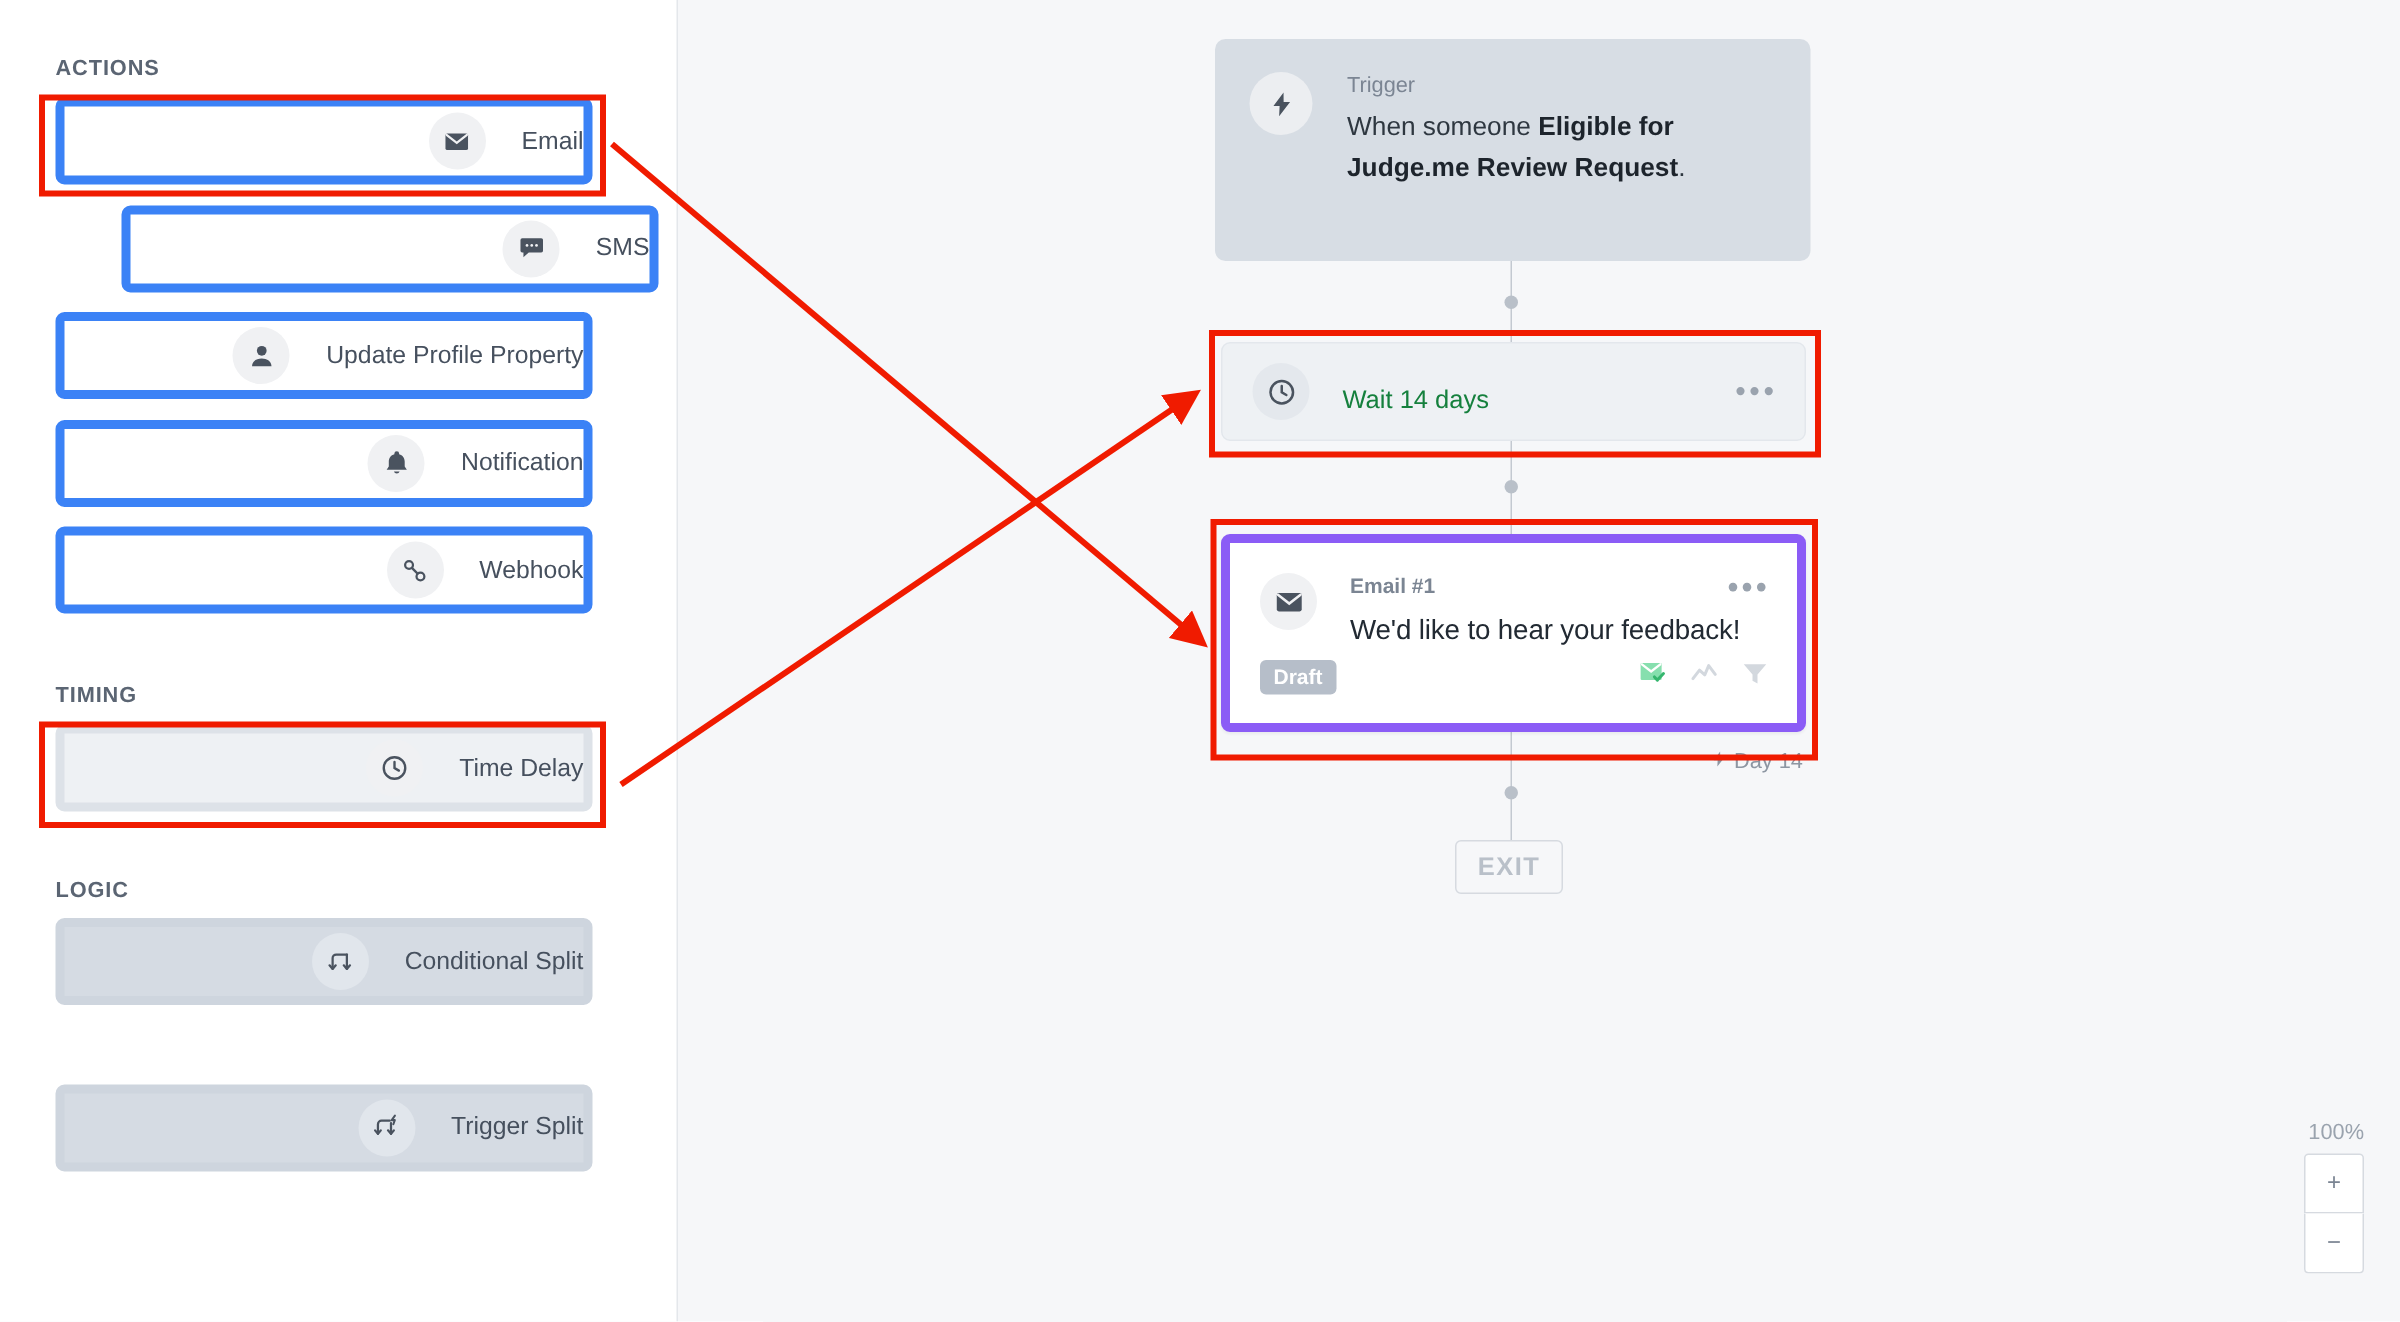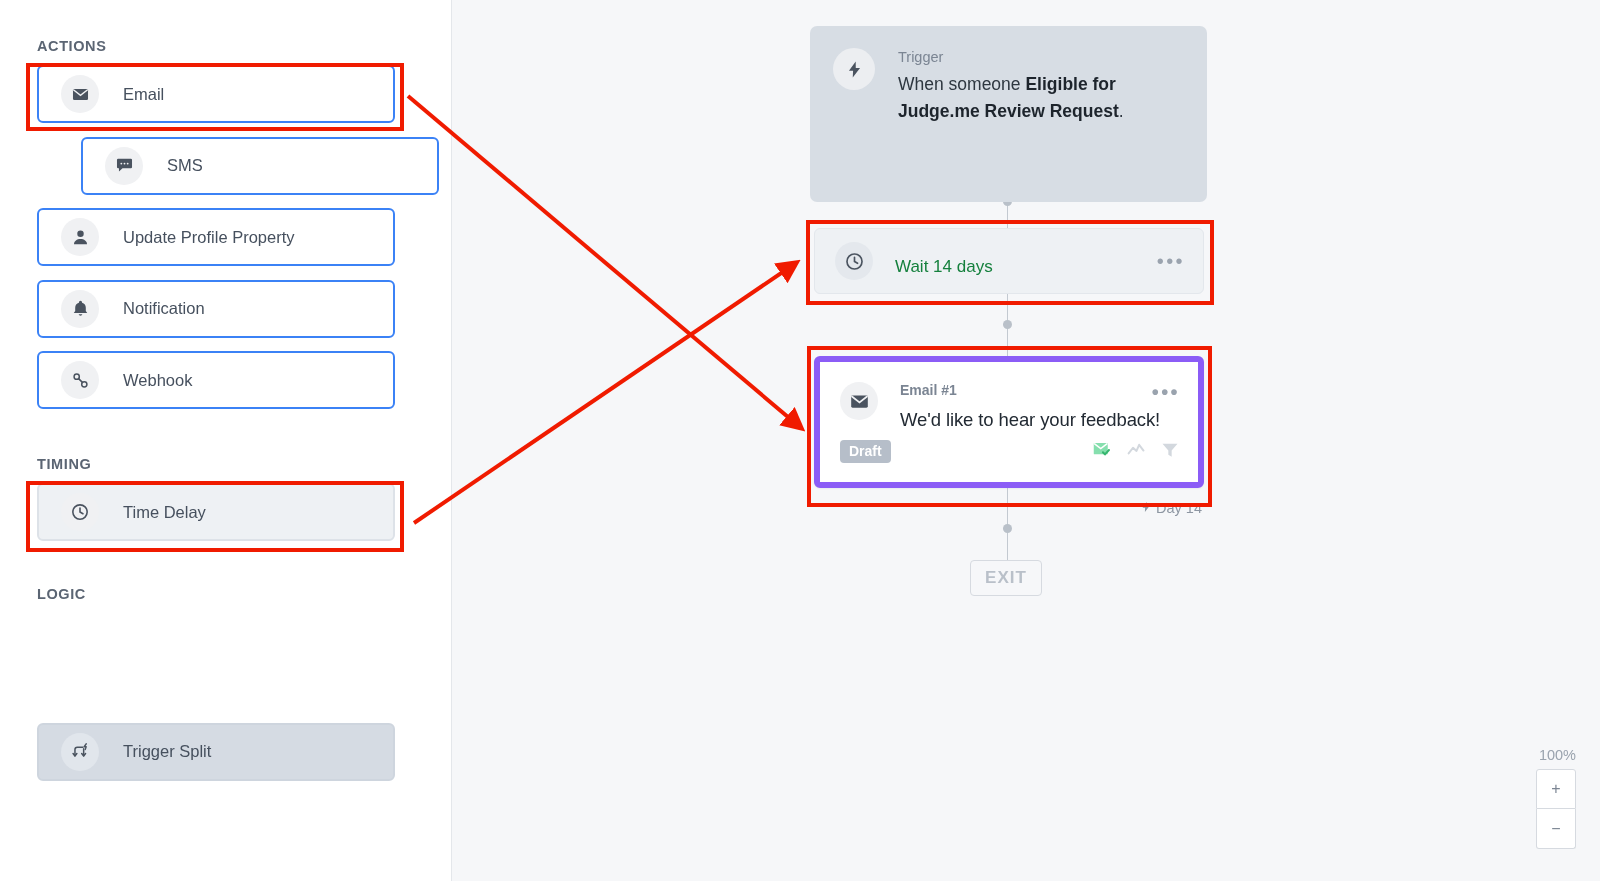--- a/index.html
+++ b/index.html
@@ -68,7 +68,7 @@
 
   .trigger-card {
     left: 358px; top: 26px;
-    width: 397px; height: 176px;
+    width: 397px; height: 148px;
     background: #d7dde4;
     border-radius: 7px;
     display: flex;

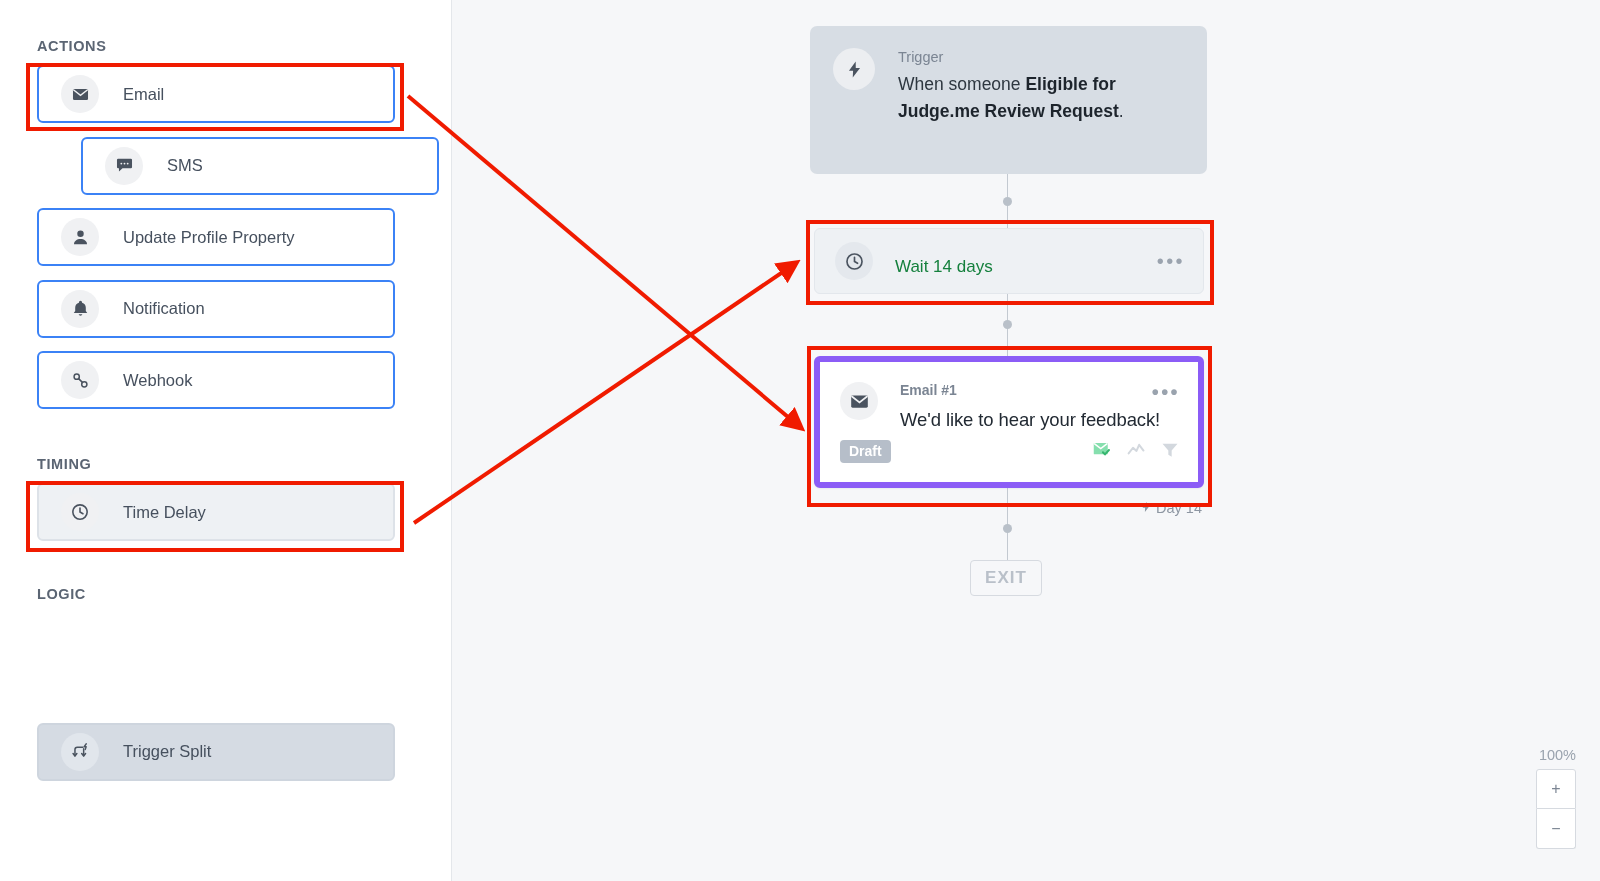--- a/index.html
+++ b/index.html
@@ -31,13 +31,14 @@
     left: 37px;
     width: 358px;
     height: 58px;
-    border: 2px solid #3b82f6;
+    border: 6px solid #3b82f6;
     border-radius: 6px;
     background: #ffffff;
     display: flex;
     align-items: center;
     padding-left: 22px;
     cursor: pointer;
+    justify-content: flex-end;
   }
   .palette-item.tinted { background: #eef1f4; border-color: #dde2e8; }
   .palette-item.logic  { background: #d5dbe3; border-color: #ced5de; }

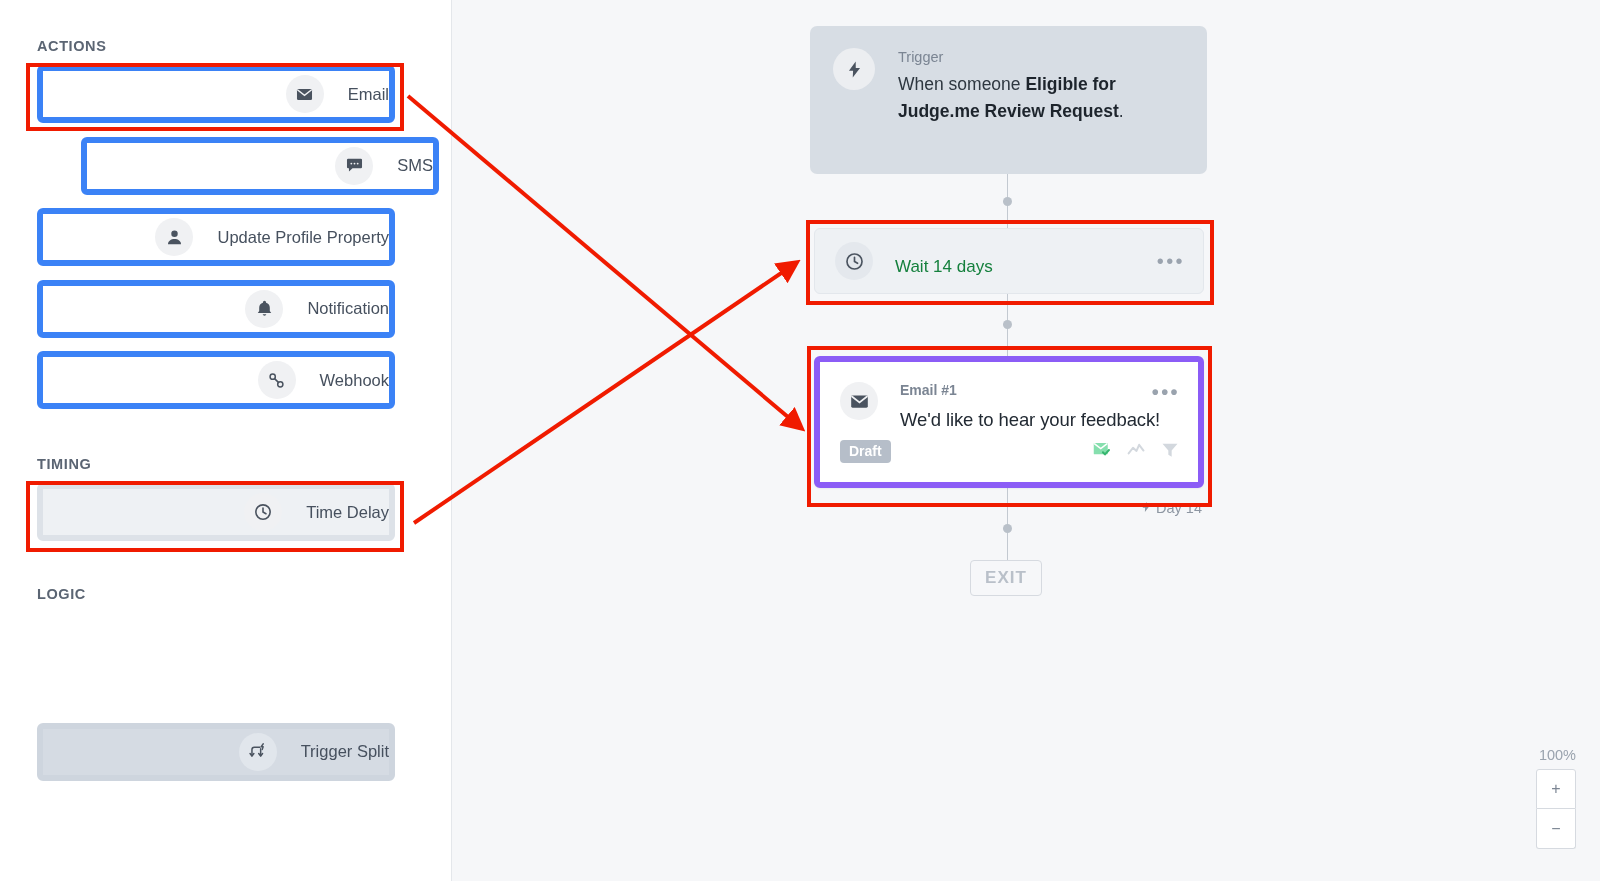--- a/index.html
+++ b/index.html
@@ -269,6 +269,17 @@
         <span class="pal-label">Time Delay</span>
       </div>
       <div class="section-title" style="left: 37px; top: 586px;">LOGIC</div>
+      <div class="palette-item logic" style="top: 612px;">
+        <span class="pal-icon">
+          <svg width="19" height="19" viewBox="0 0 24 24" fill="none" stroke="#4a535f" stroke-width="1.9" stroke-linecap="round" stroke-linejoin="round">
+            <path d="M6 17.5V8.5a3 3 0 0 1 3-3h9"></path>
+            <path d="M3.4 14.6 6 17.6l2.6-3"></path>
+            <path d="M15.4 14.6 18 17.6l2.6-3"></path>
+            <path d="M18 5.5v12"></path>
+          </svg>
+        </span>
+        <span class="pal-label">Conditional Split</span>
+      </div>
       <div class="palette-item logic" style="top: 683.5px; margin-top: 39px;">
         <span class="pal-icon">
           <svg width="19" height="19" viewBox="0 0 24 24" fill="none" stroke="#4a535f" stroke-width="1.9" stroke-linecap="round" stroke-linejoin="round">

